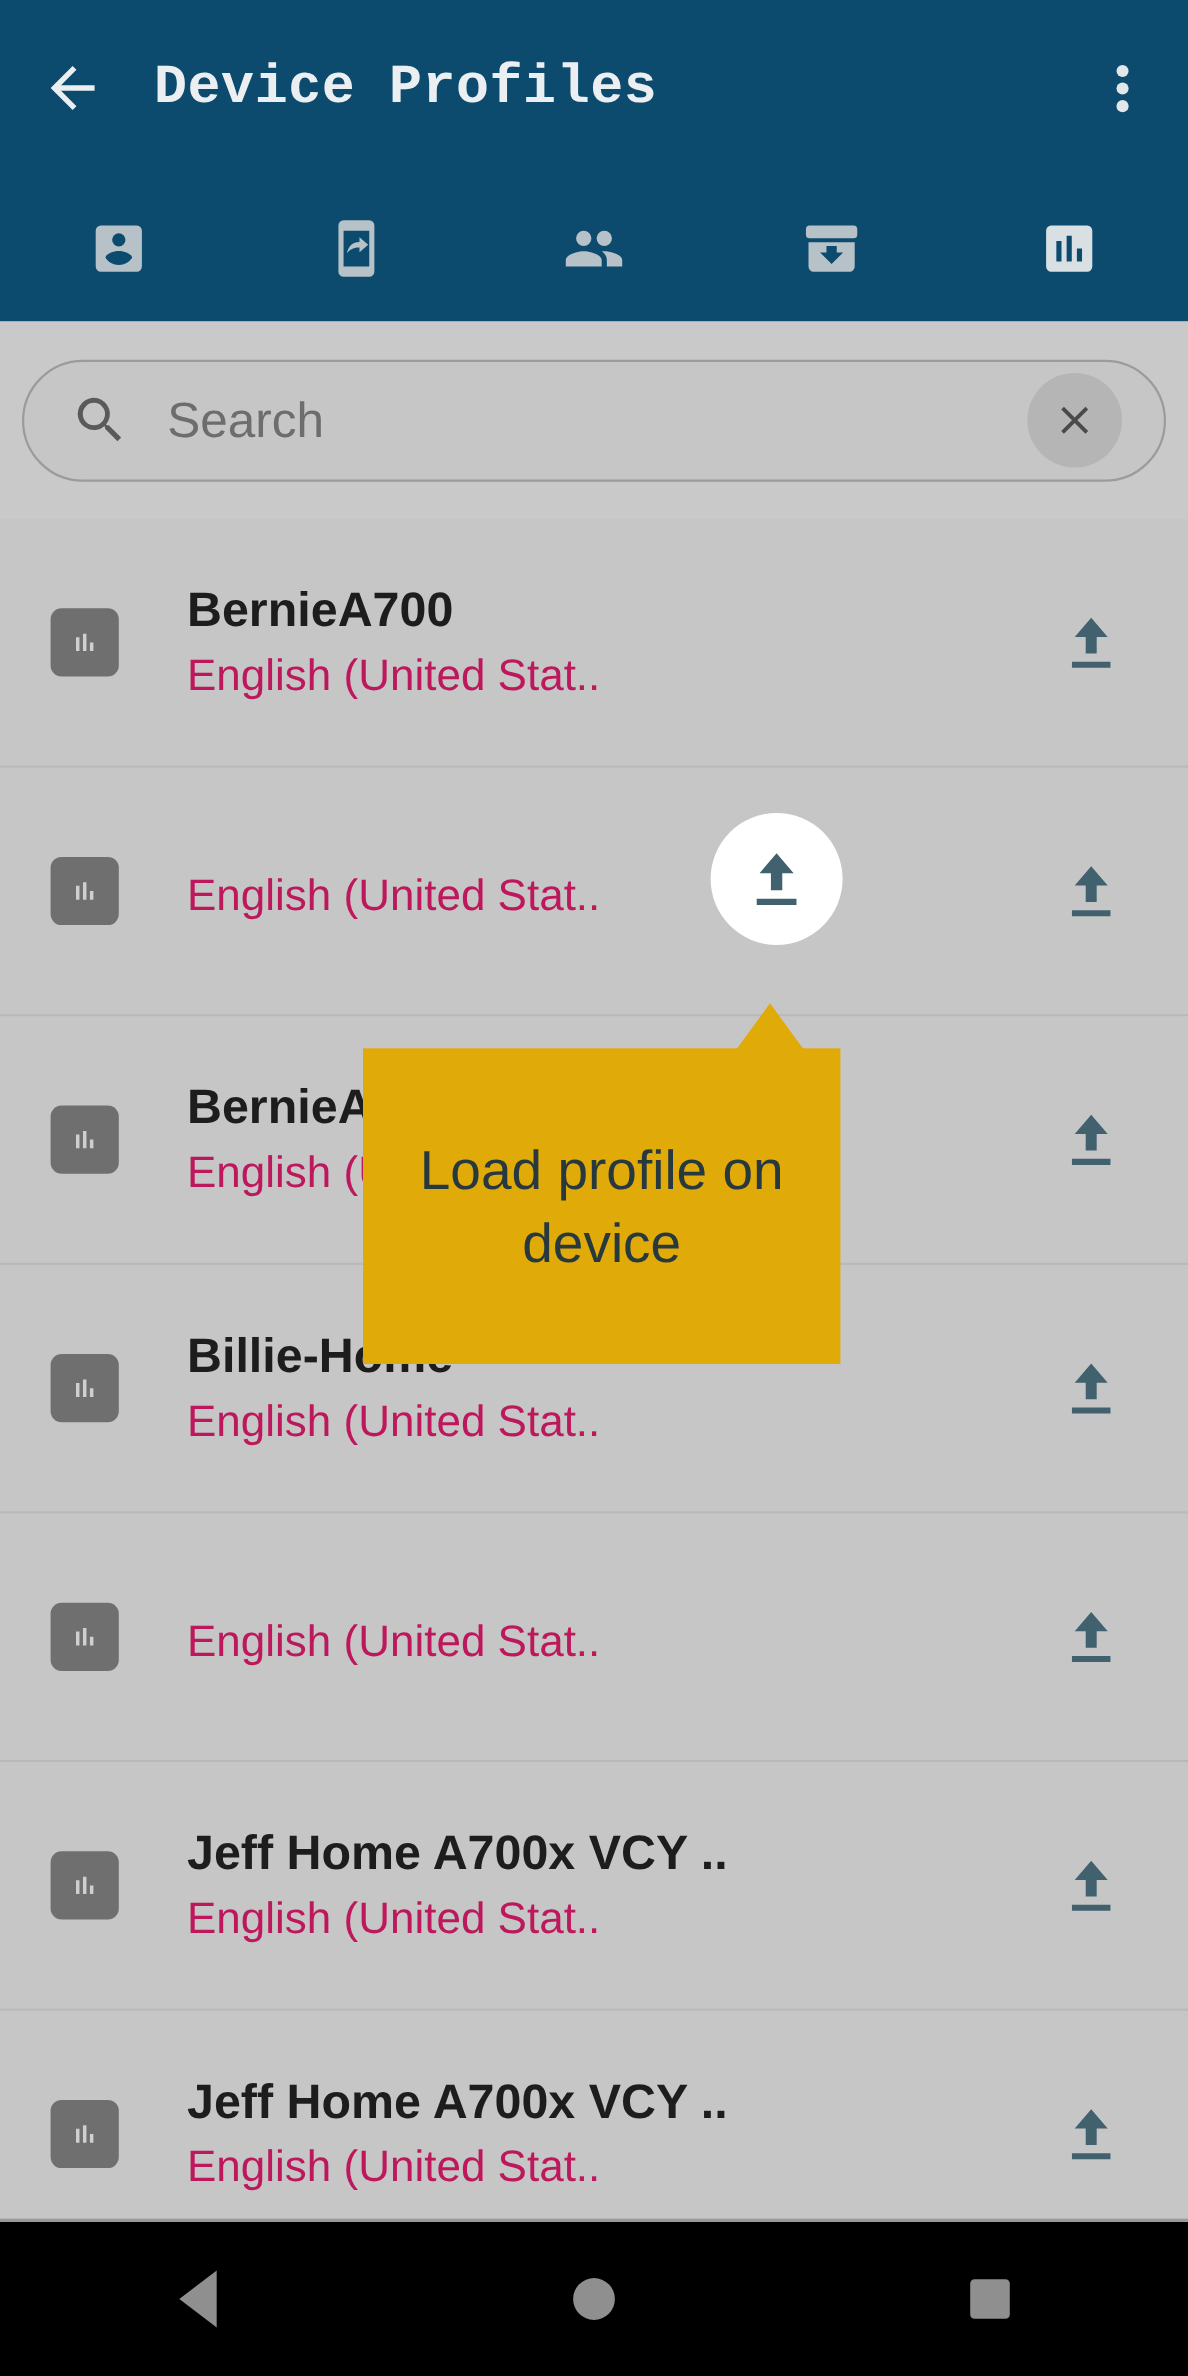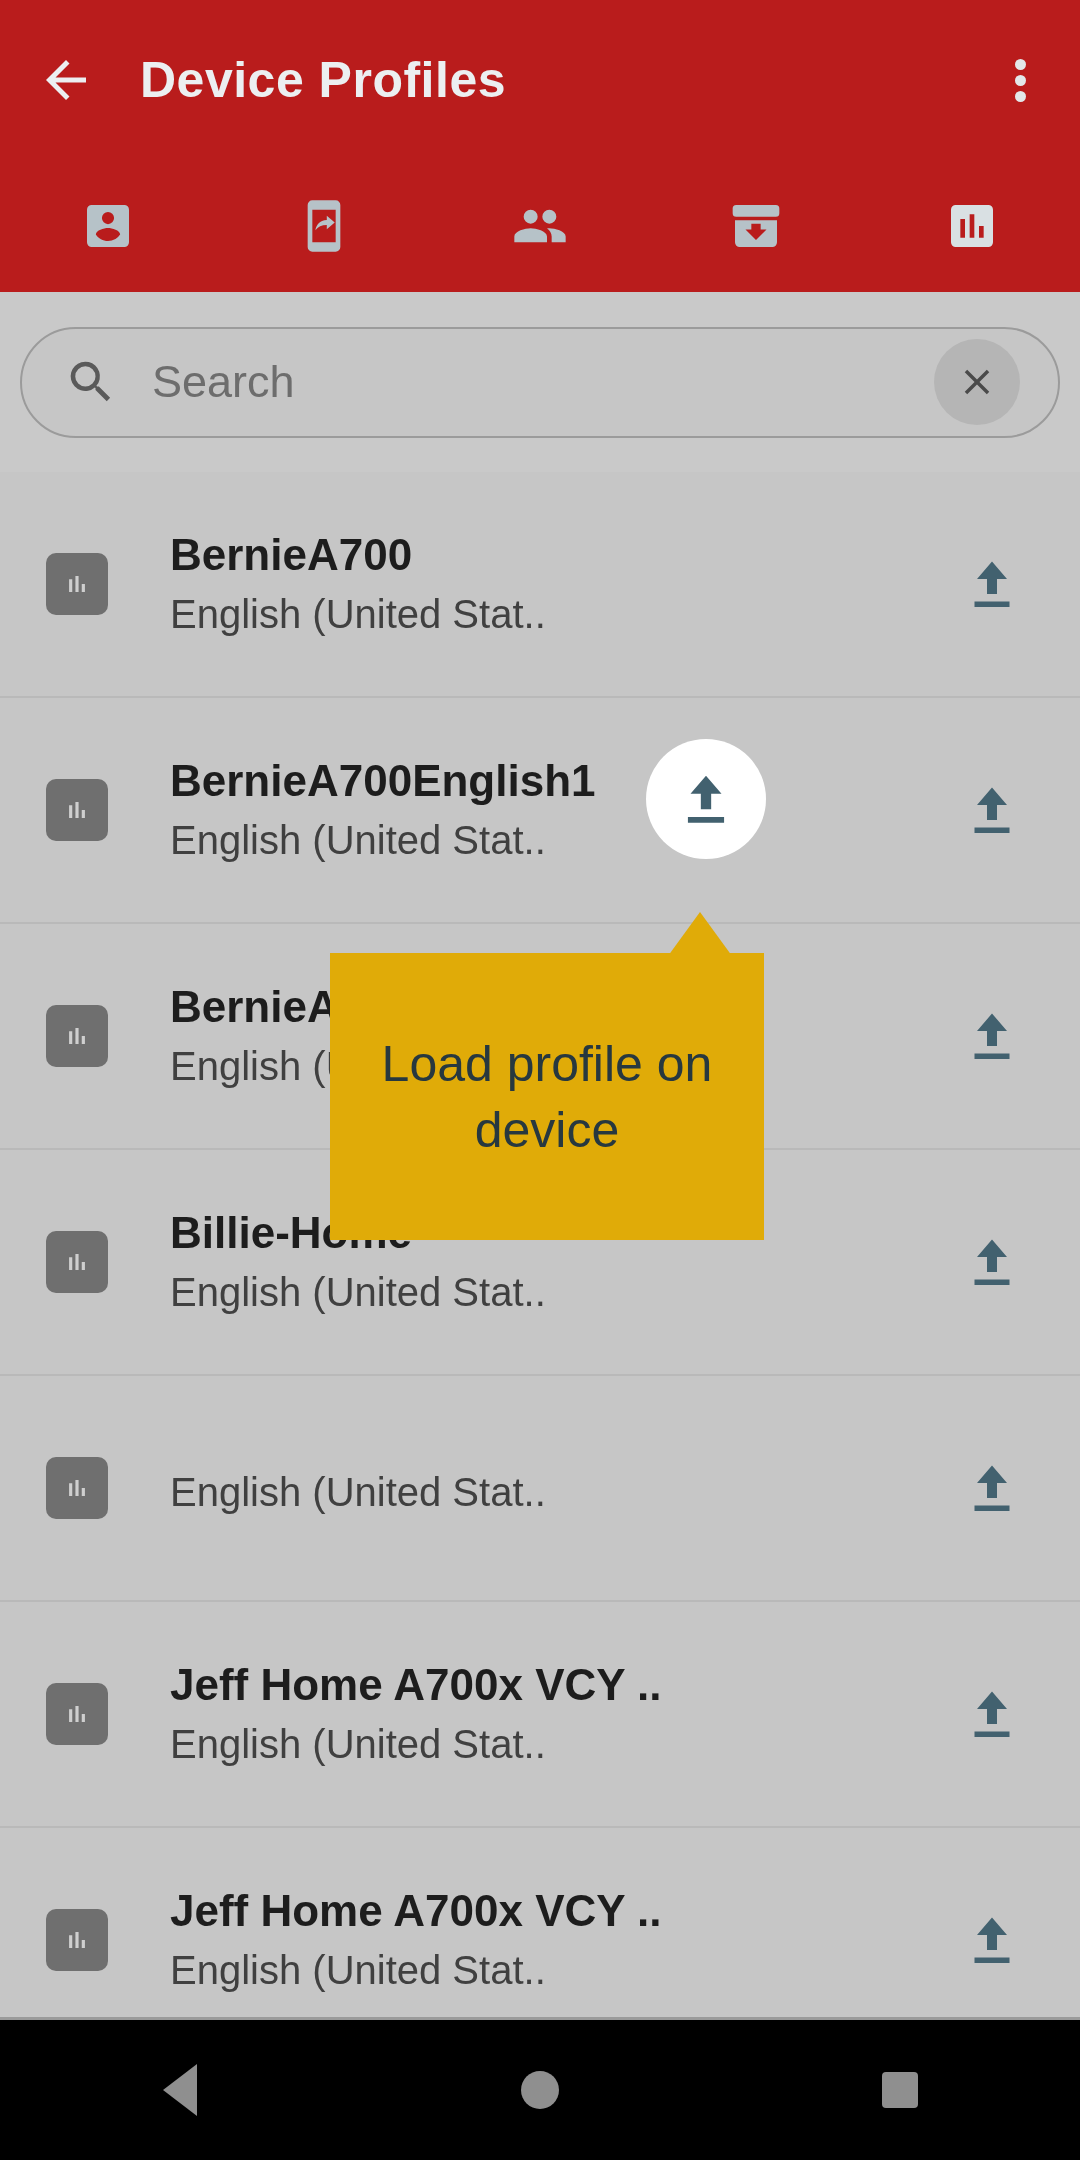--- a/index.html
+++ b/index.html
@@ -19,7 +19,8 @@
   
   .appbar{
     position:absolute; left:0; top:0; width:1080px; height:302px;
-    background:#b91c1c;
+    background:#0c4a6e;
+    font-family:Liberation Mono, monospace;
   }
   .appbar-top{
     position:absolute; left:0; top:0; width:1080px; height:160px;

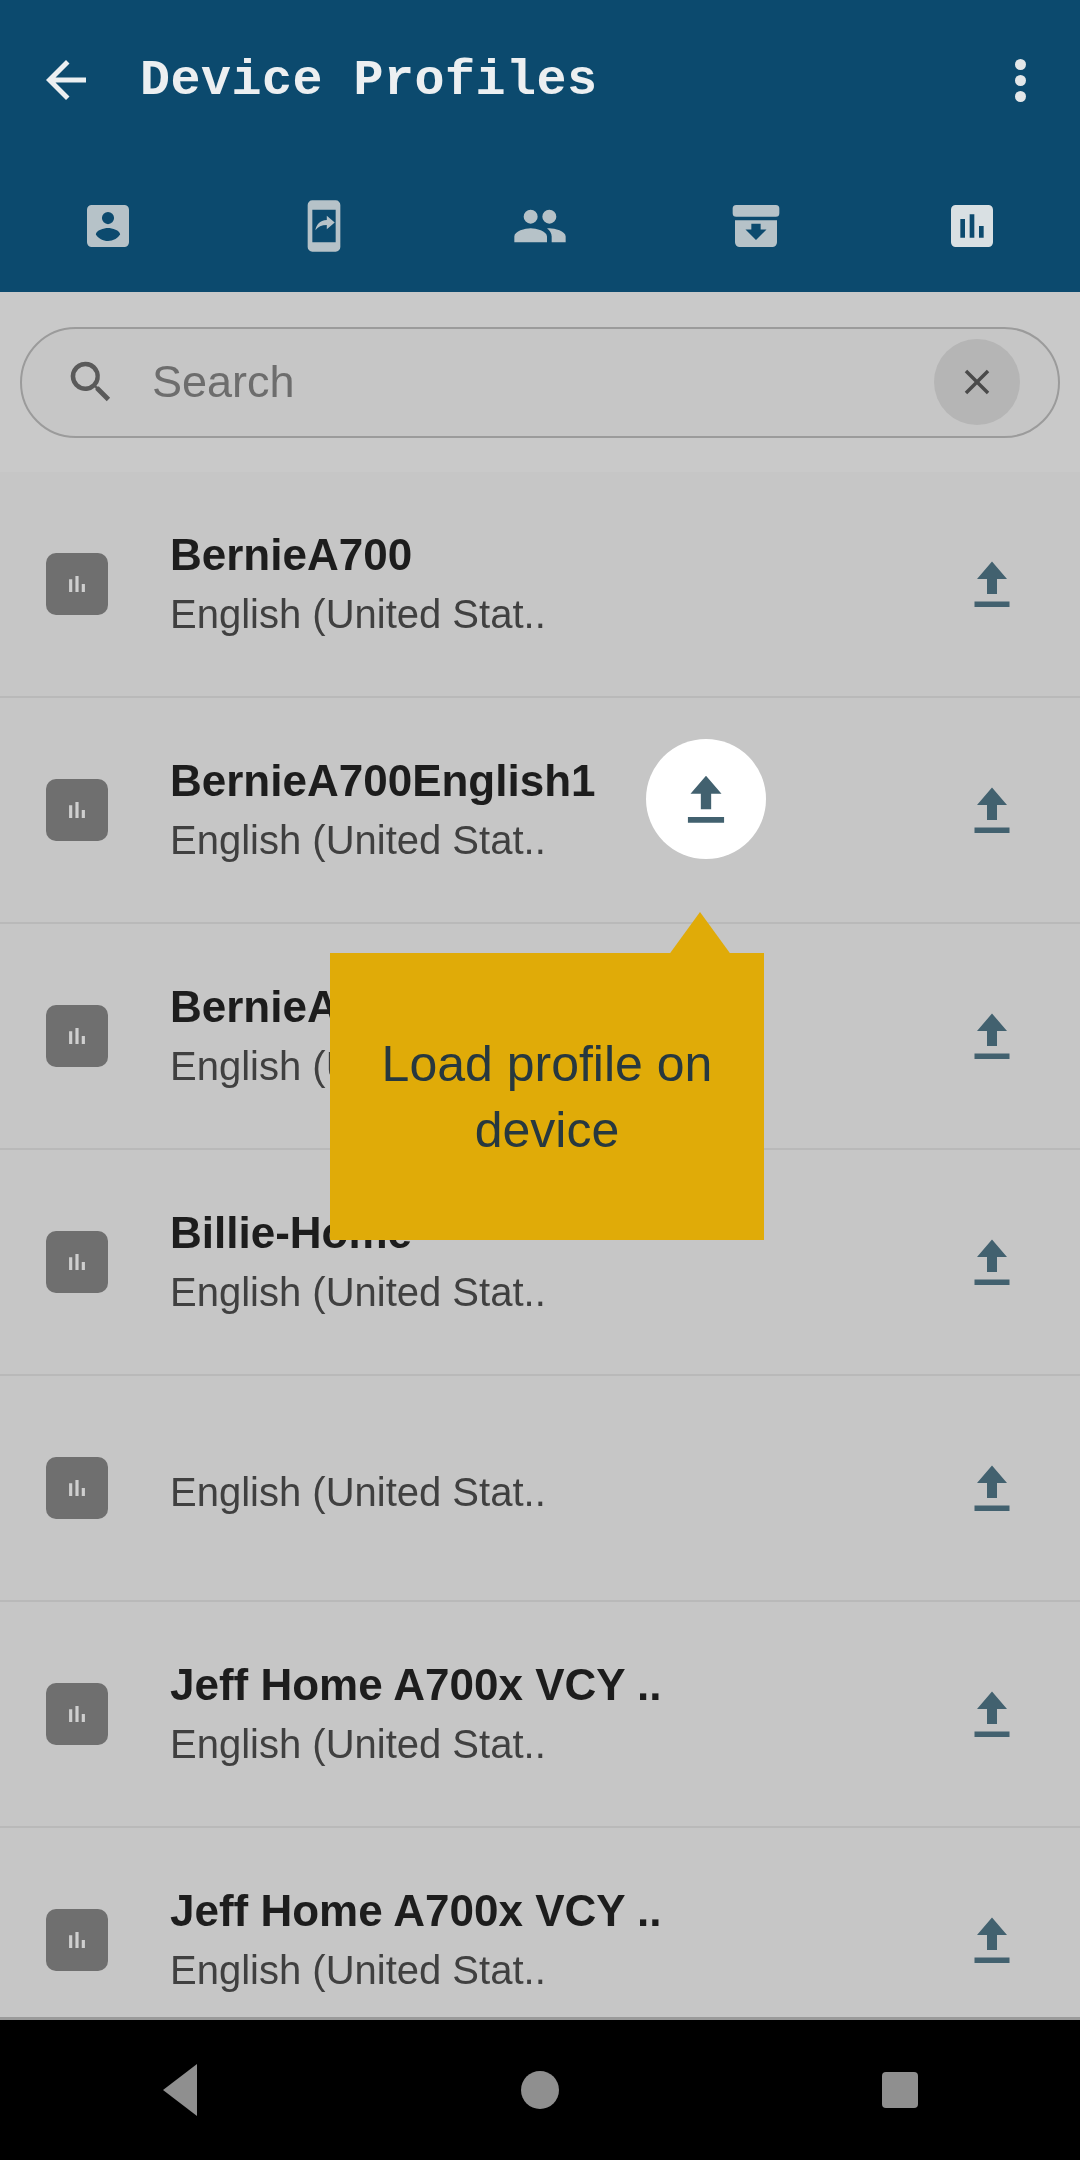--- a/index.html
+++ b/index.html
@@ -131,7 +131,7 @@
     line-height:1.18;
   }
   .row-sub{
-    font-size:40px; color:#404040; margin-top:10px;
+    font-size:40px; color:#be185d; margin-top:10px;
     white-space:nowrap; overflow:hidden;
     line-height:1.18;
   }

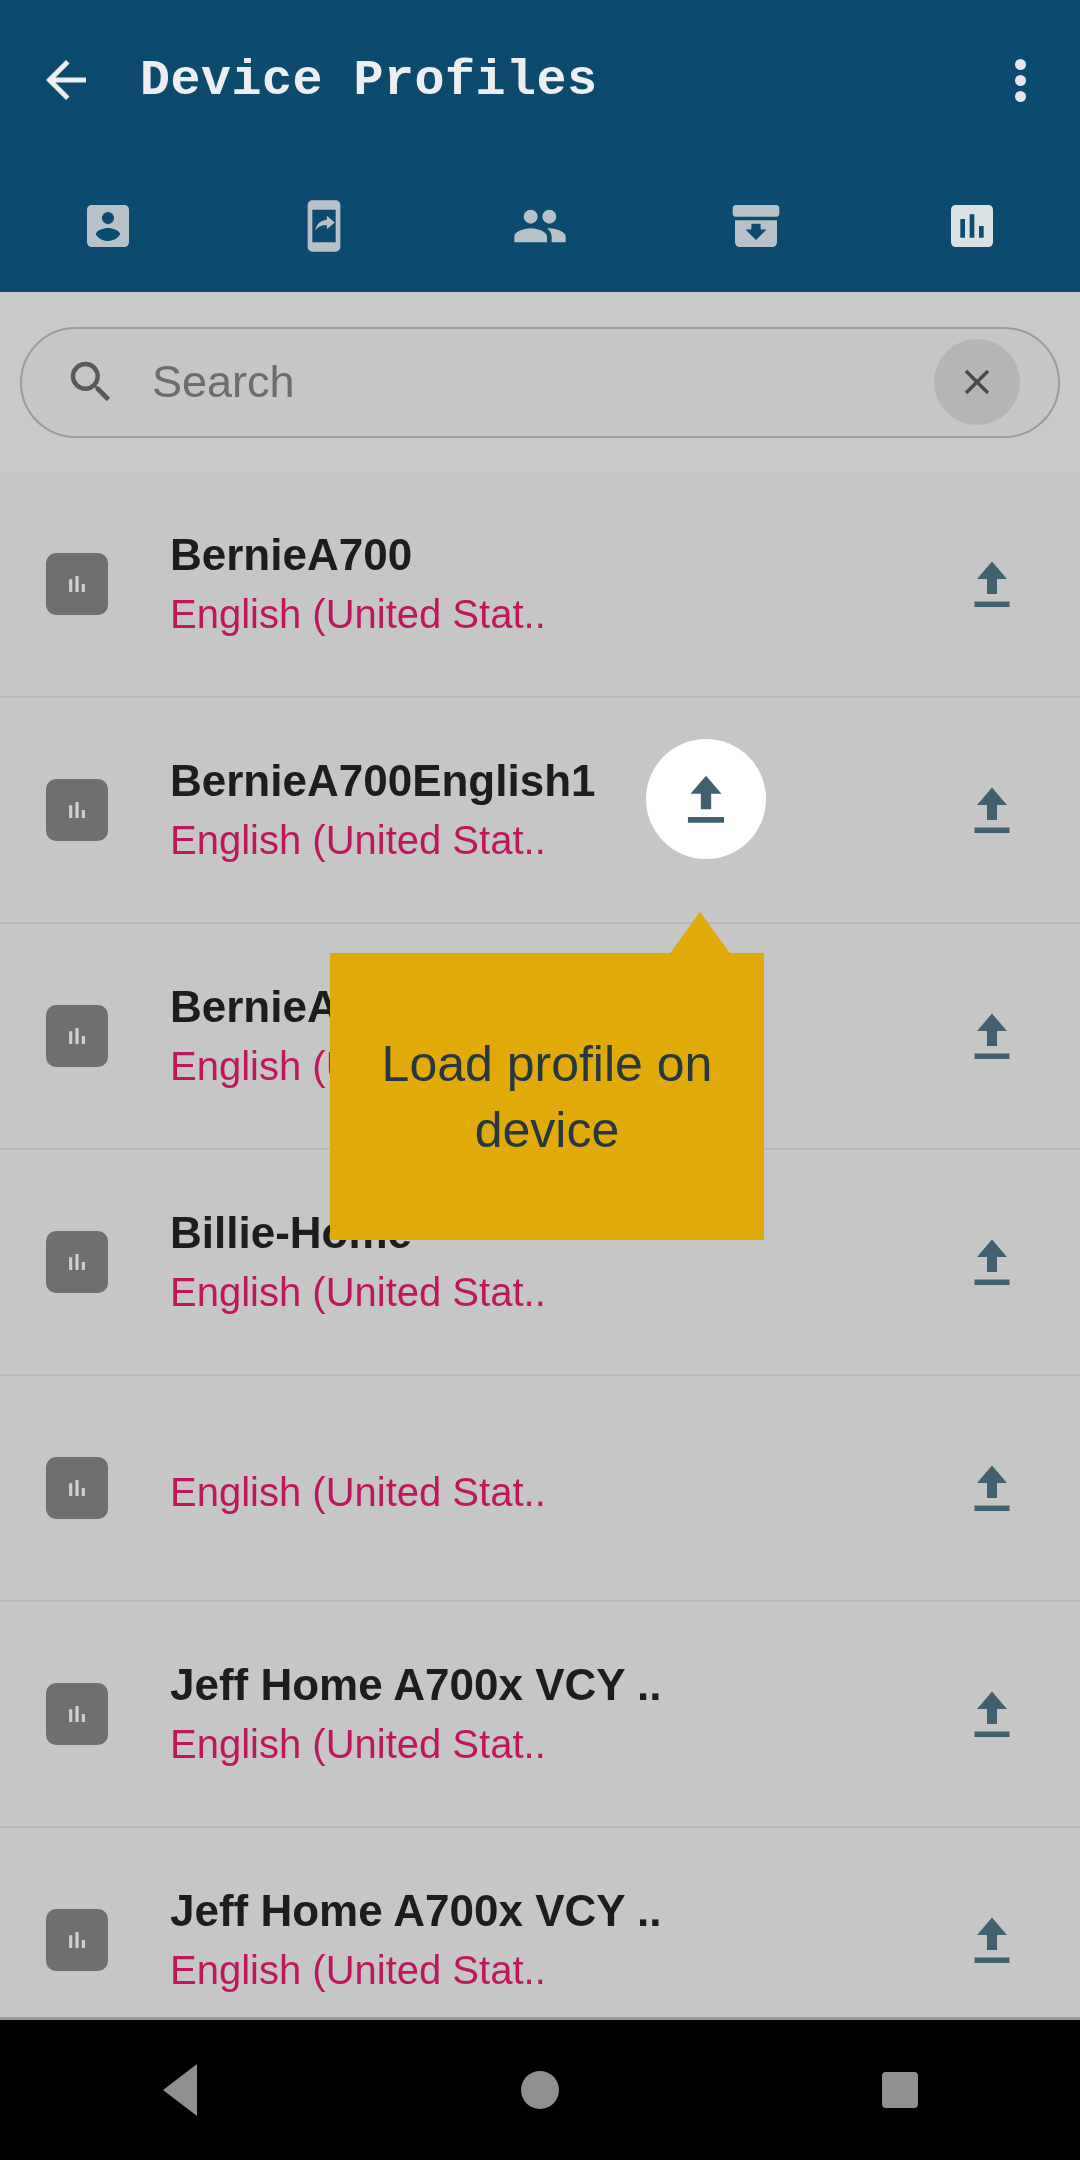--- a/index.html
+++ b/index.html
@@ -313,7 +313,6 @@
         </svg>
       </div>
       <div class="row-text">
-        <div class="row-title">BernieA700English1</div>
         <div class="row-sub">English (United Stat..</div>
       </div>
       <div class="row-action">

